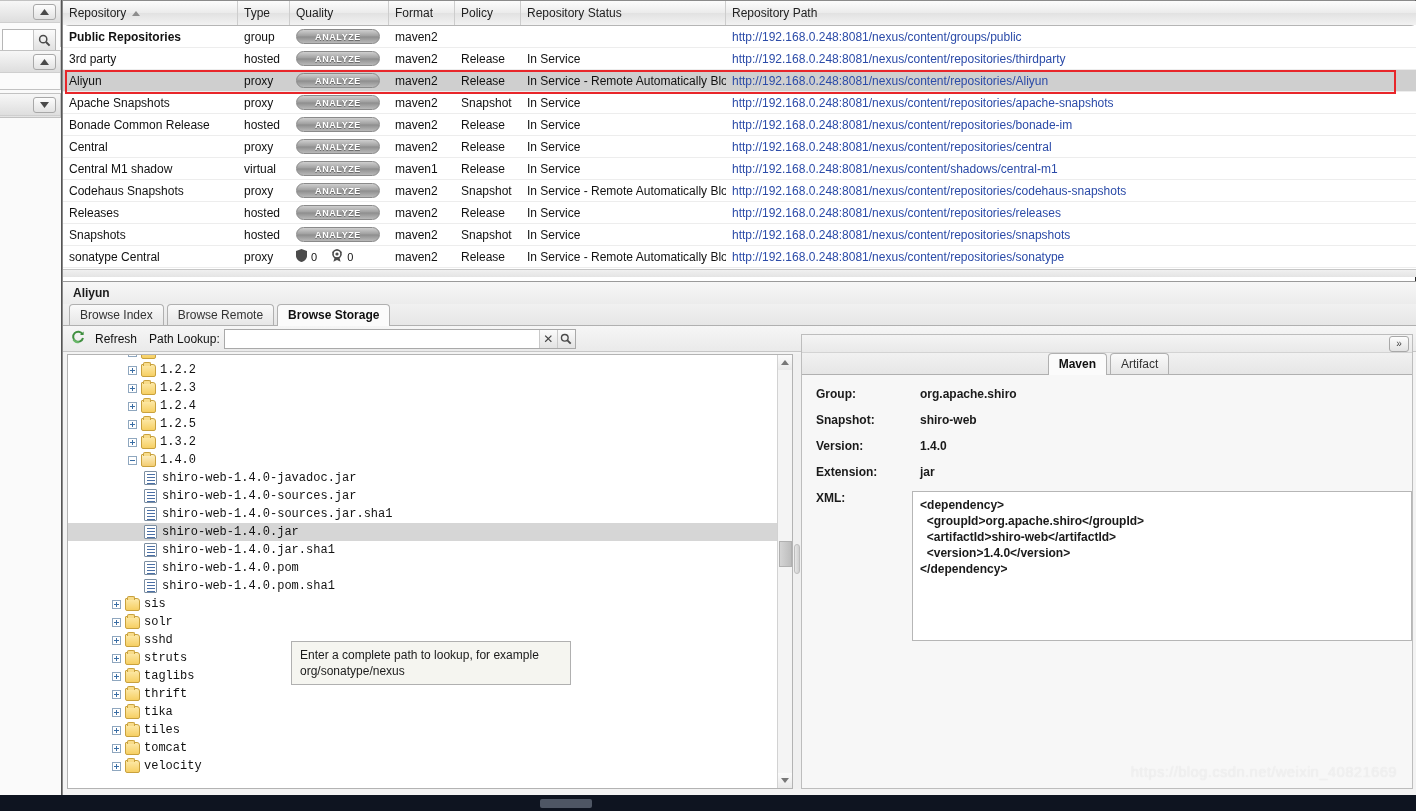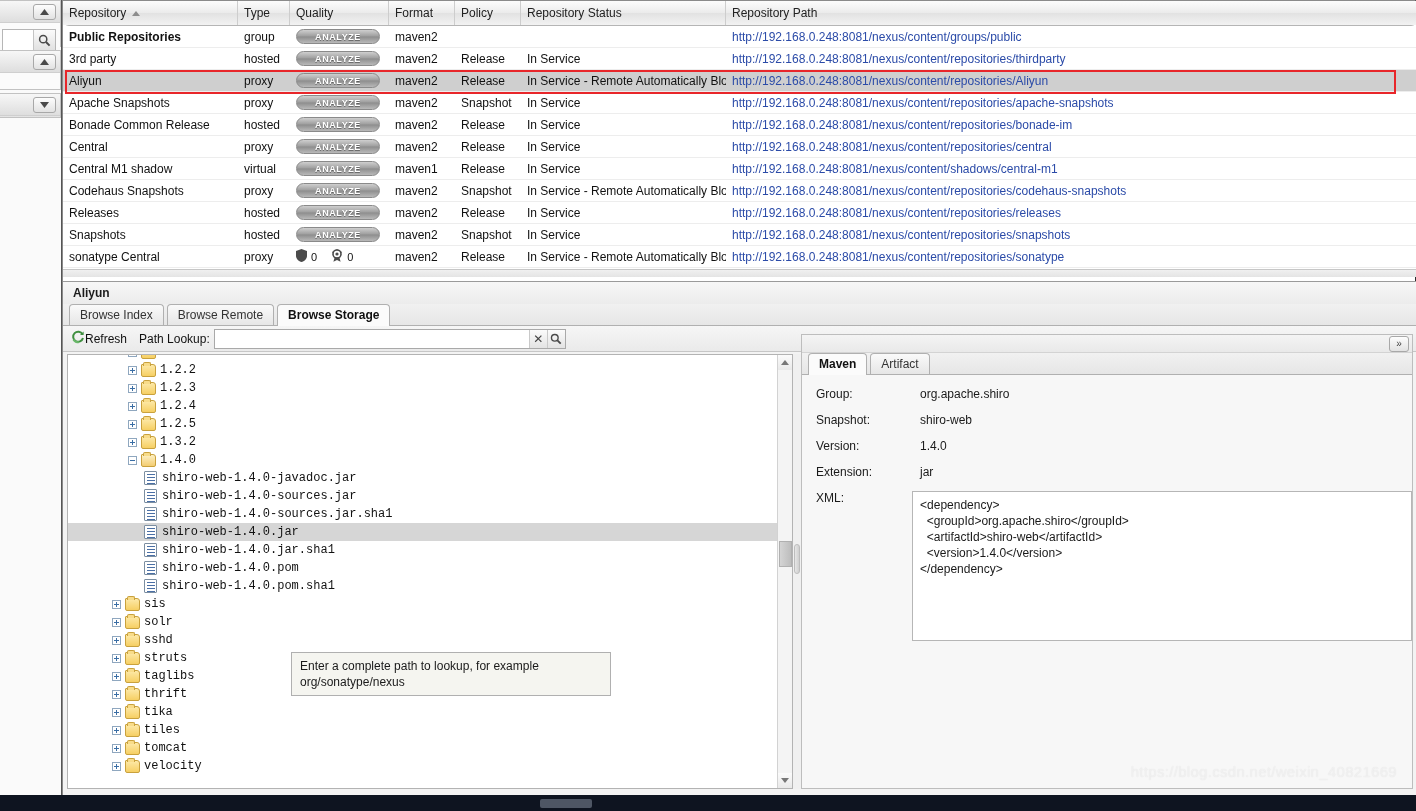--- a/index.html
+++ b/index.html
@@ -176,7 +176,7 @@
     background: linear-gradient(to bottom,#f6f6f6 0%, #eaeaea 100%);
     border-bottom: 1px solid #c6c6c6;
   }
-  #refresh-btn { display:flex; align-items:center; gap:0; cursor:pointer; margin-right: 12px; font-size:12px; }
+  #refresh-btn { display:flex; align-items:center; gap:10px; cursor:pointer; margin-right: 12px; font-size:12px; }
   #lookup-label { font-size: 12px; margin-right: 4px; }
   #lookup-wrap {
     width: 352px; height: 20px;

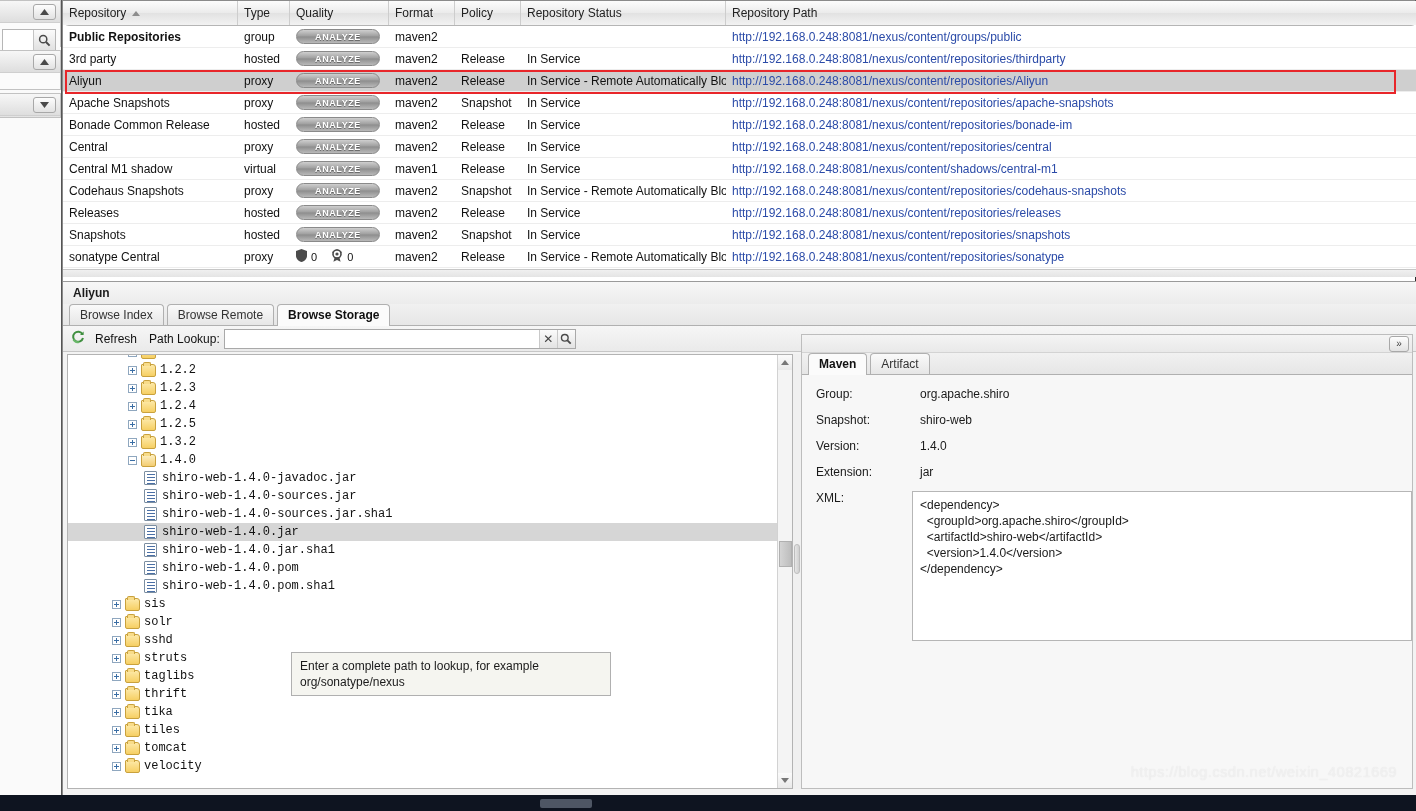--- a/index.html
+++ b/index.html
@@ -288,6 +288,7 @@
     display:flex; align-items:flex-end;
     border-bottom: 1px solid #b0b0b0;
     background: linear-gradient(to bottom,#f1f1f1,#e6e6e6);
+    justify-content: center;
   }
   #detail-body { padding: 12px 0 17px 14px; background: #f7f7f7; height: 354px; }
   .frow { display: flex; margin-bottom: 12px; }

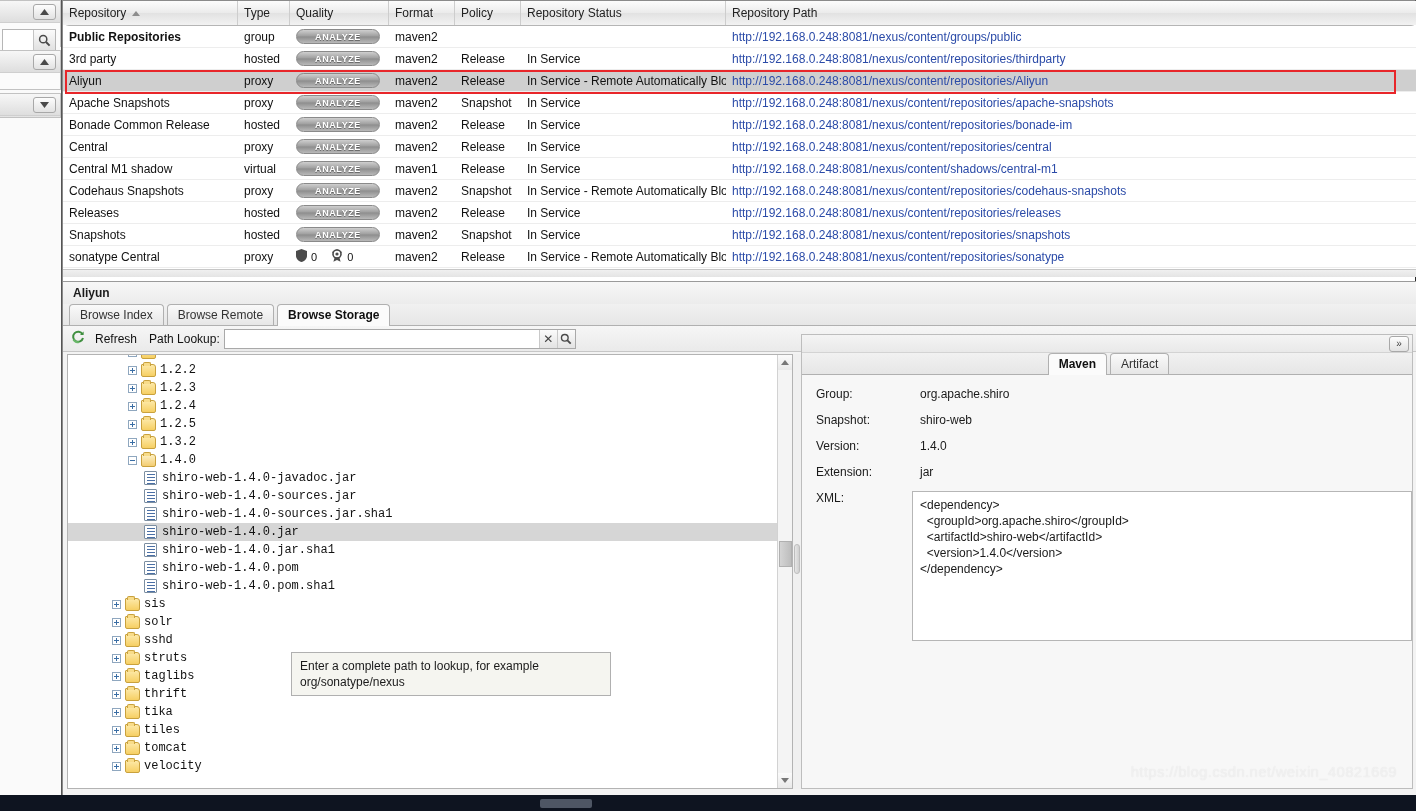--- a/index.html
+++ b/index.html
@@ -290,7 +290,7 @@
     background: linear-gradient(to bottom,#f1f1f1,#e6e6e6);
     justify-content: center;
   }
-  #detail-body { padding: 12px 0 17px 14px; background: #f7f7f7; height: 354px; }
+  #detail-body { padding: 12px 0 17px 14px; background: #f7f7f7; height: 354px; font-weight: bold; }
   .frow { display: flex; margin-bottom: 12px; }
   .flab { width: 104px; font-size: 12px; color: #1a1a1a; }
   .fval { font-size: 12px; color: #1a1a1a; }

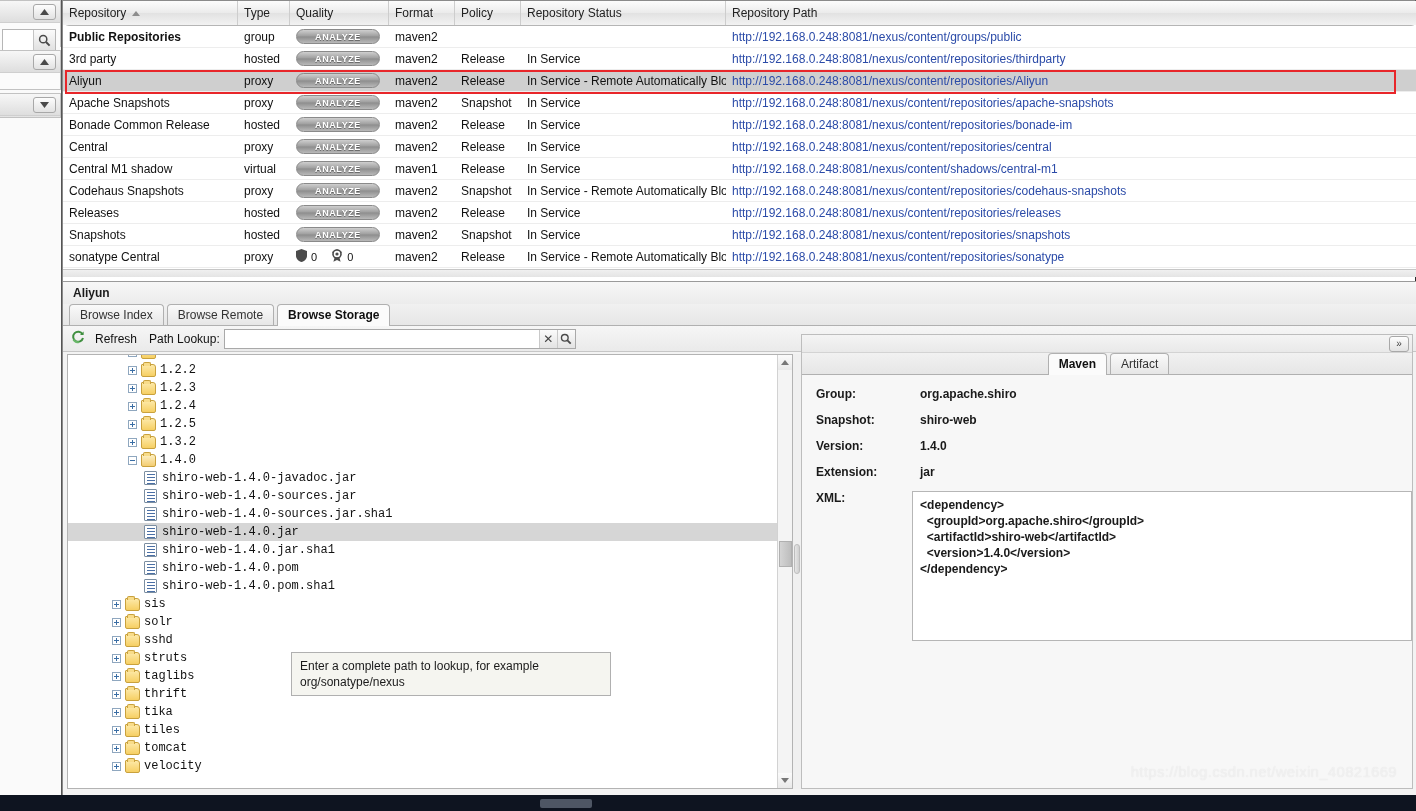--- a/index.html
+++ b/index.html
@@ -723,7 +723,7 @@
         </div>
       </div>
 
-      <div id="lookup-tooltip" style="position:absolute;left:228px;top:370px;width:320px;padding:5px 8px;
+      <div id="lookup-tooltip" style="position:absolute;left:228px;top:359px;width:280px;padding:5px 8px;
            background:#f5f5f0;border:1px solid #b0b0b0;font-size:12px;line-height:16px;color:#1a1a1a;z-index:30">Enter a complete path to lookup, for example org/sonatype/nexus</div>
 
       <div id="splitter">

